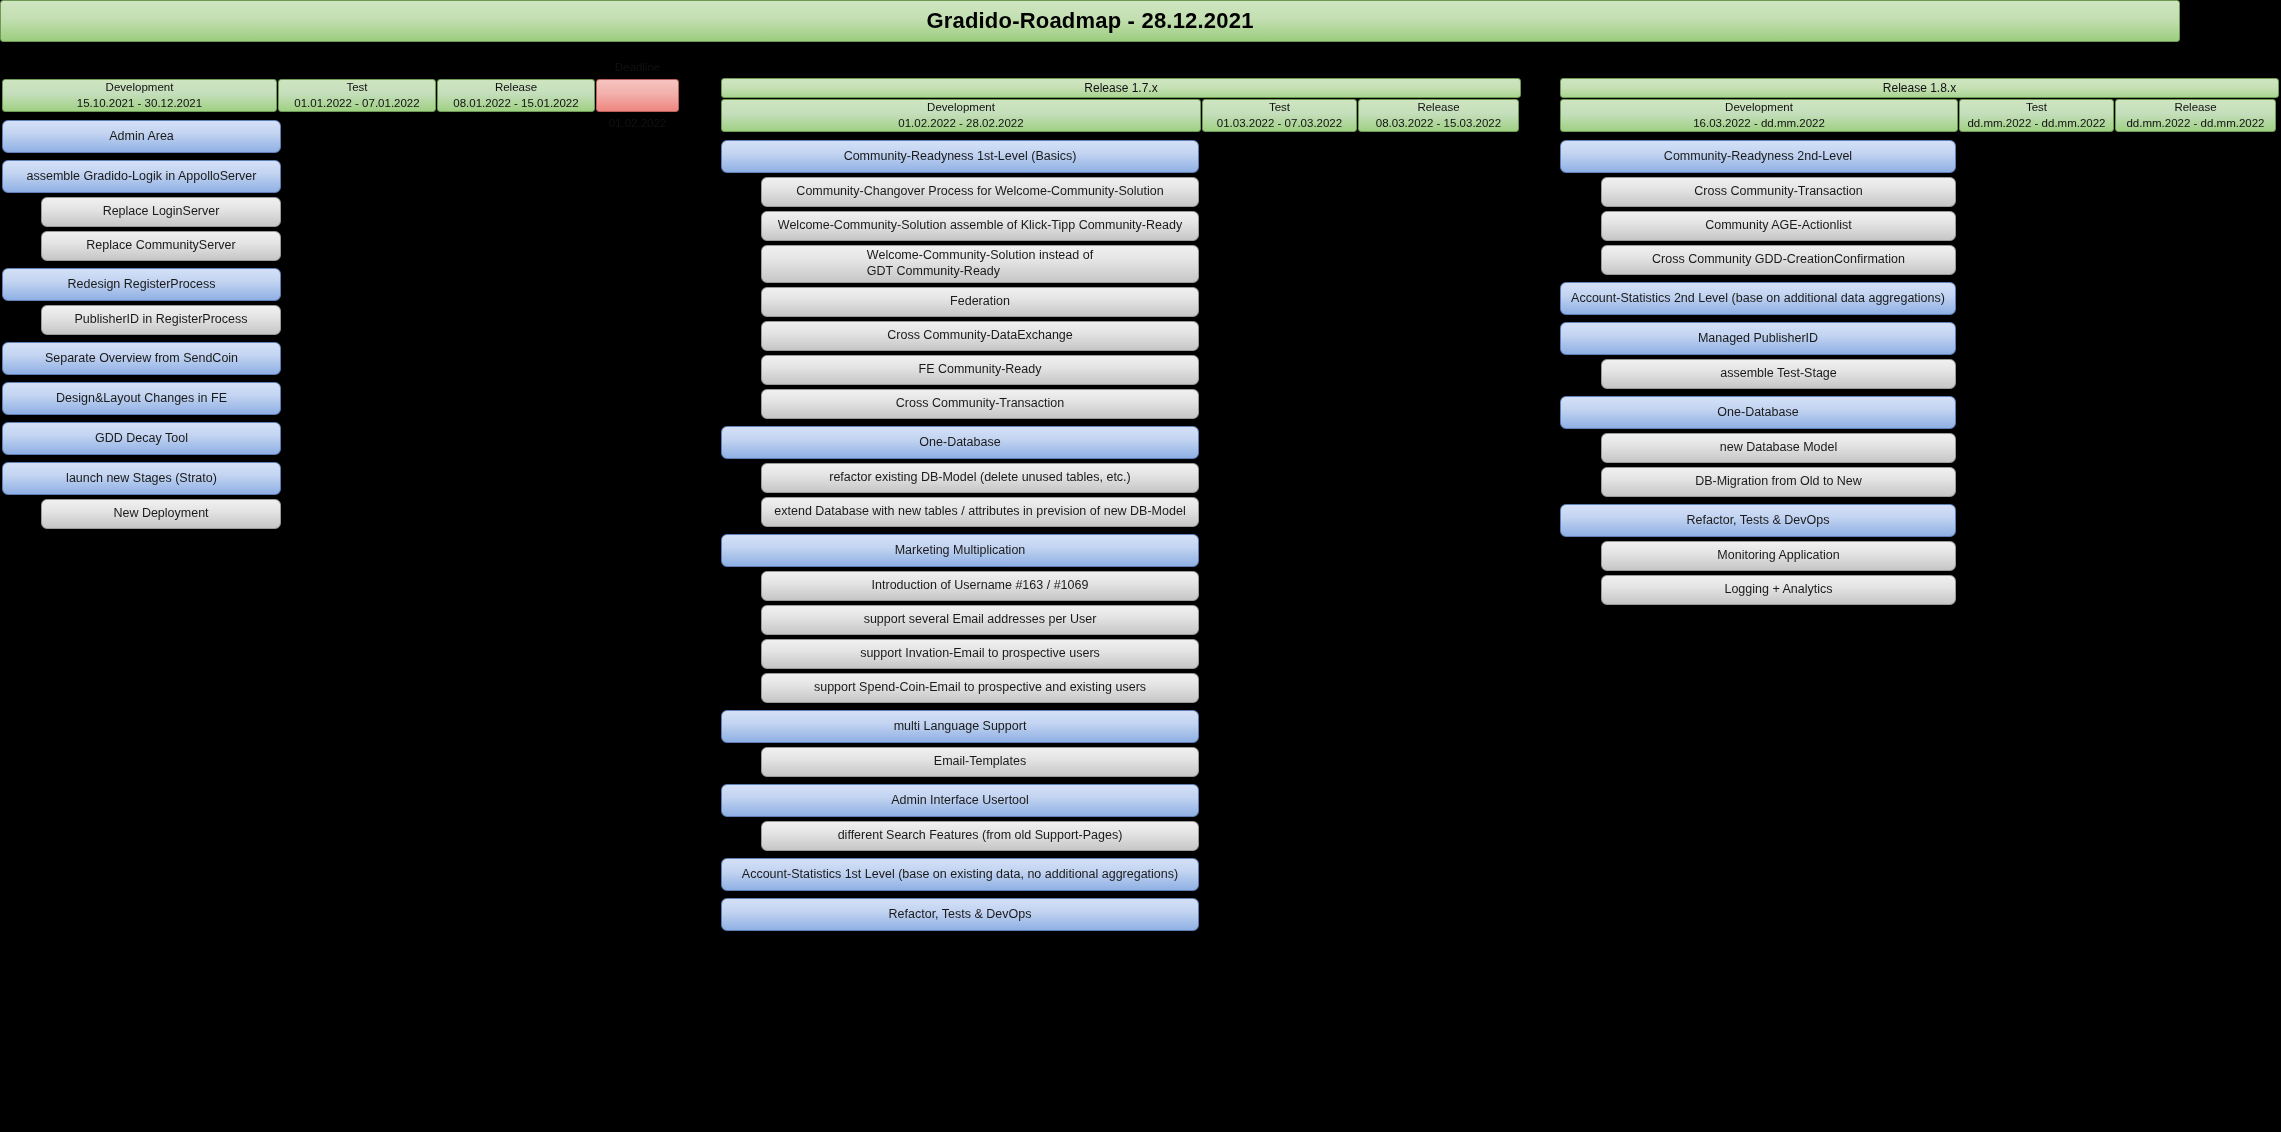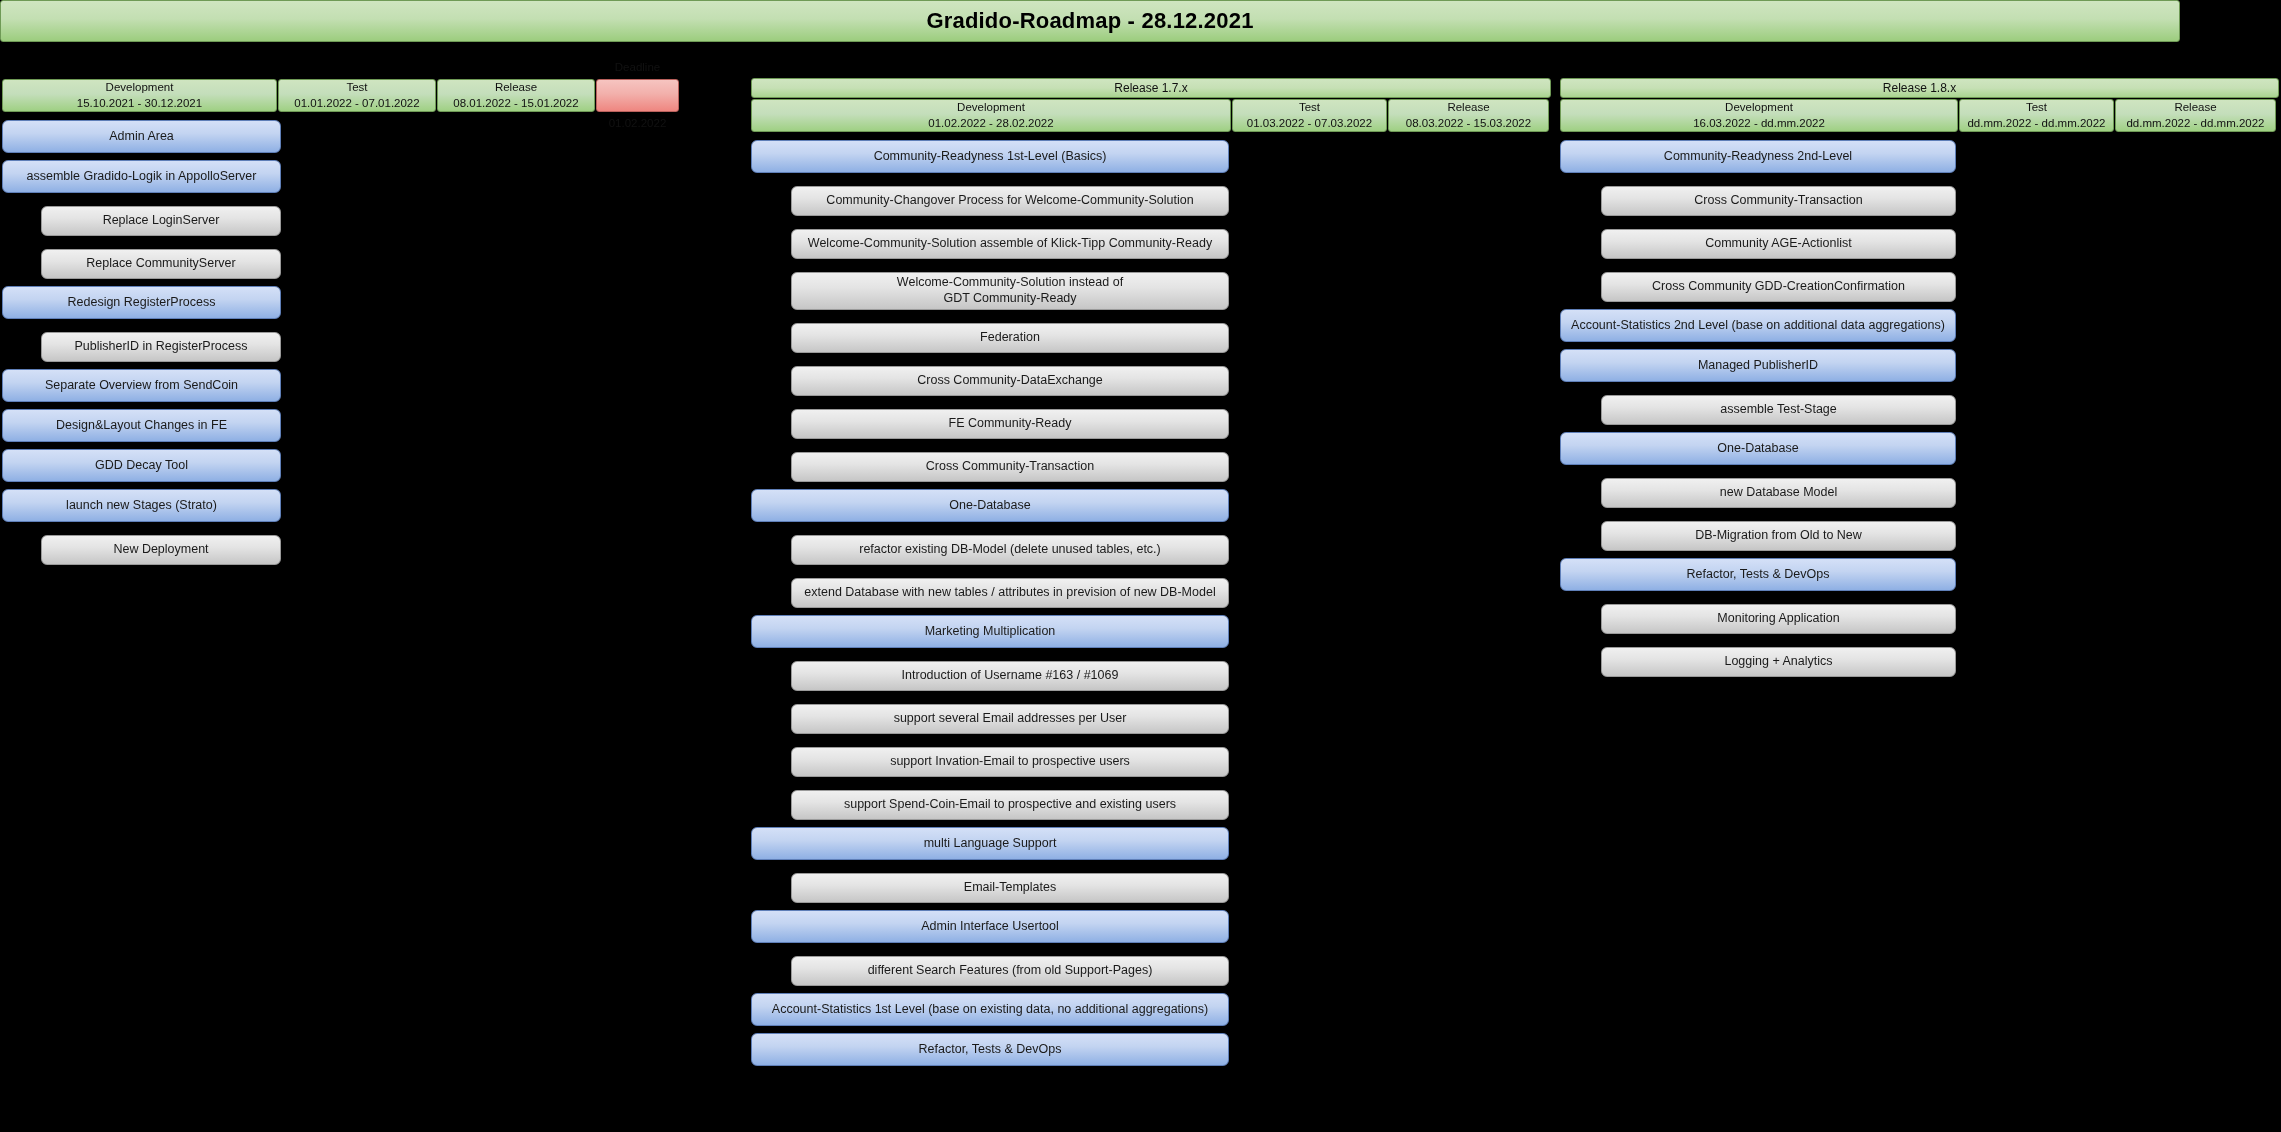--- a/index.html
+++ b/index.html
@@ -29,7 +29,7 @@
   
   .column { position: absolute; top: 78px; }
   #col-0 { left: 2px;    width: 680px; }
-  #col-1 { left: 751px;  width: 800px; }
+  #col-1 { left: 721px;  width: 800px; }
   #col-2 { left: 1560px; width: 719px; }
 
   .release-title {

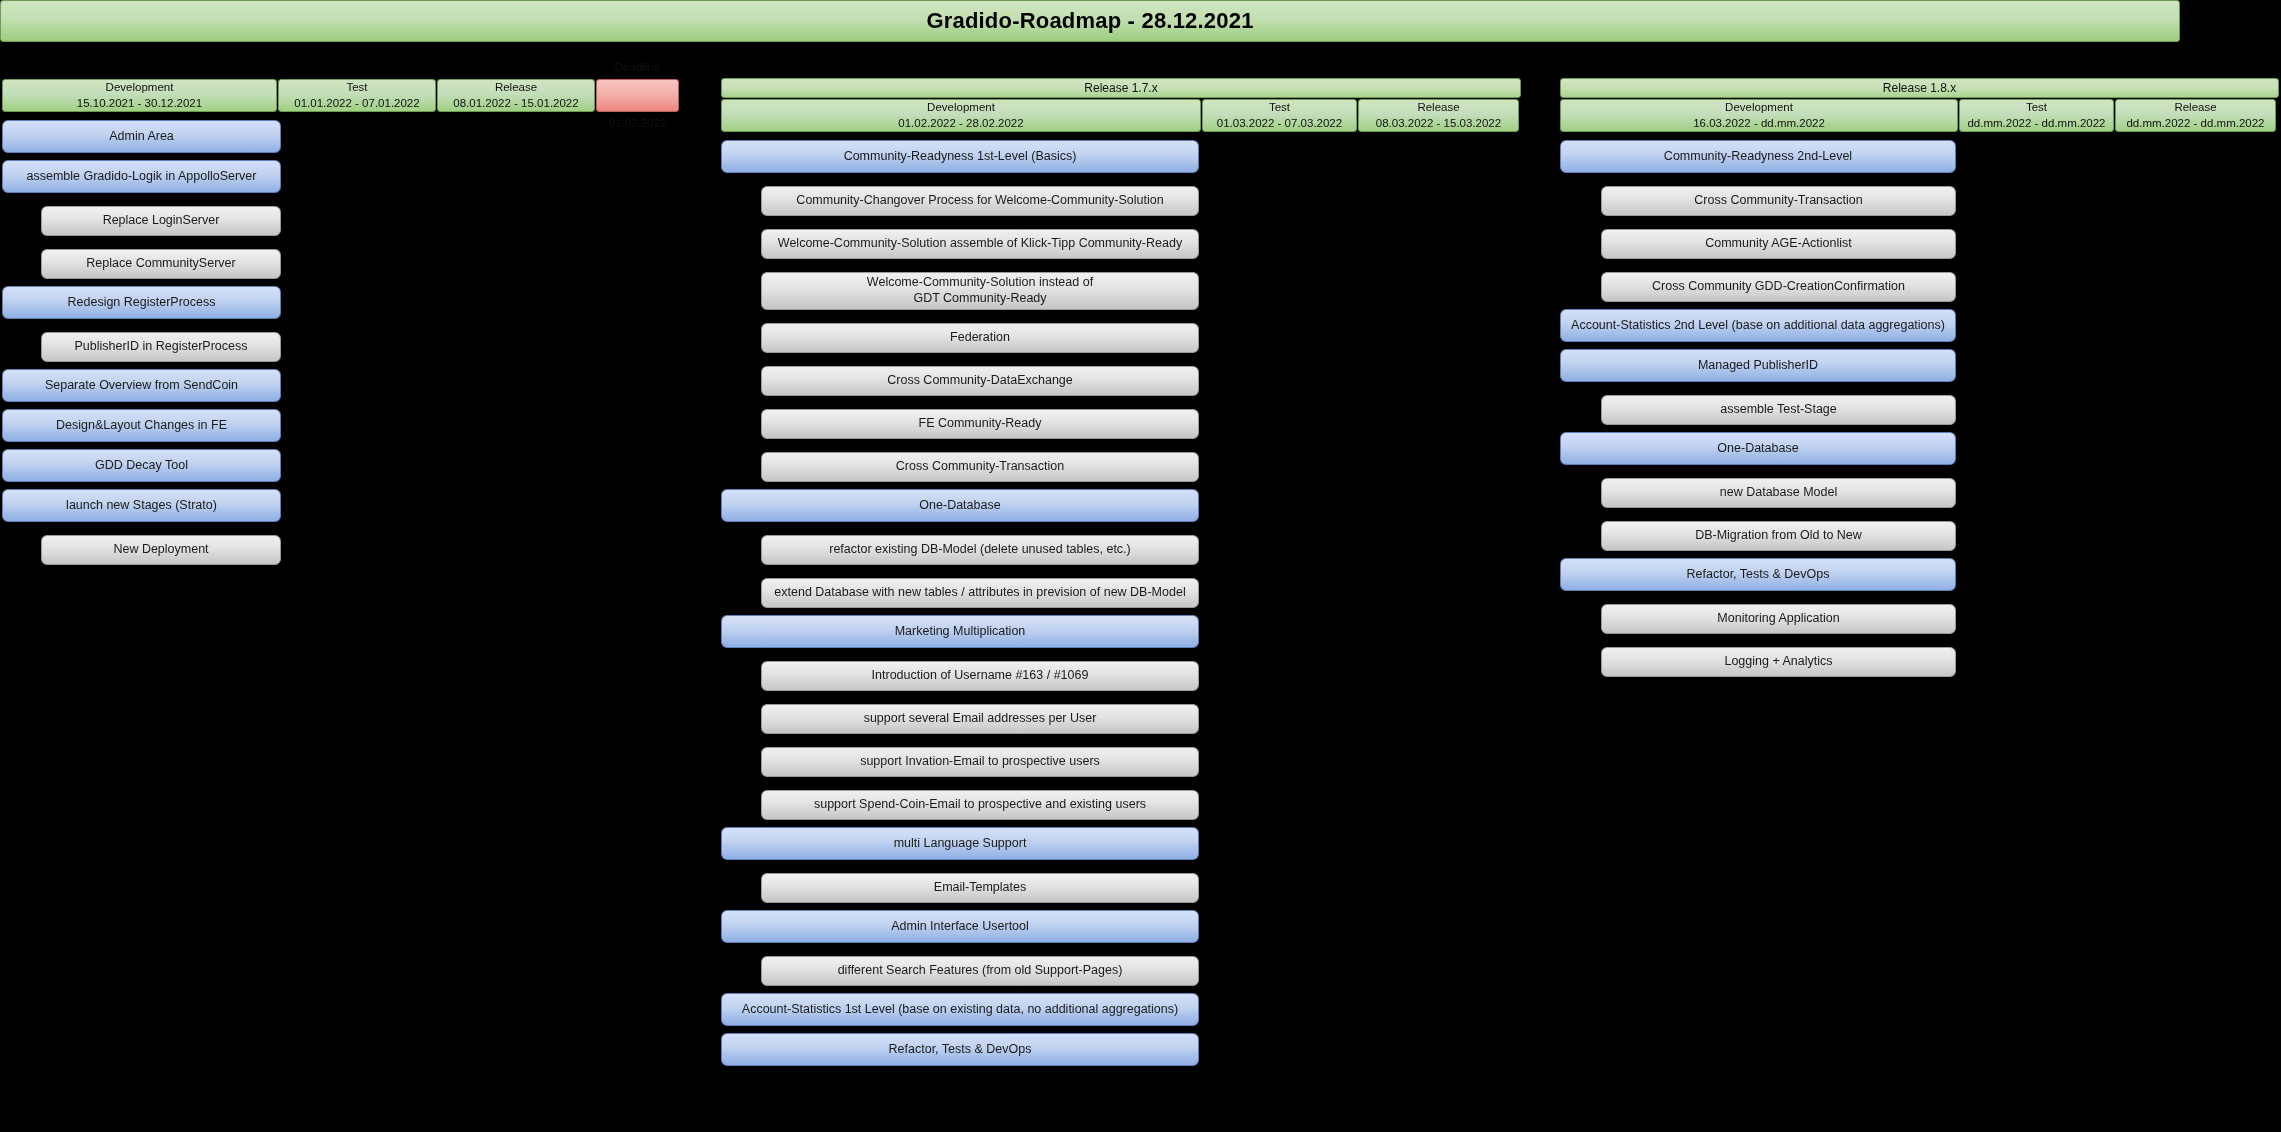--- a/index.html
+++ b/index.html
@@ -75,7 +75,7 @@
   .task {
     border-radius: 6px;
     display: flex; align-items: center; justify-content: center;
-    text-align: center;
+    text-align: left;
     font-size: 12.5px; color: #1a1a1a;
     padding: 4px 8px;
     line-height: 1.25;

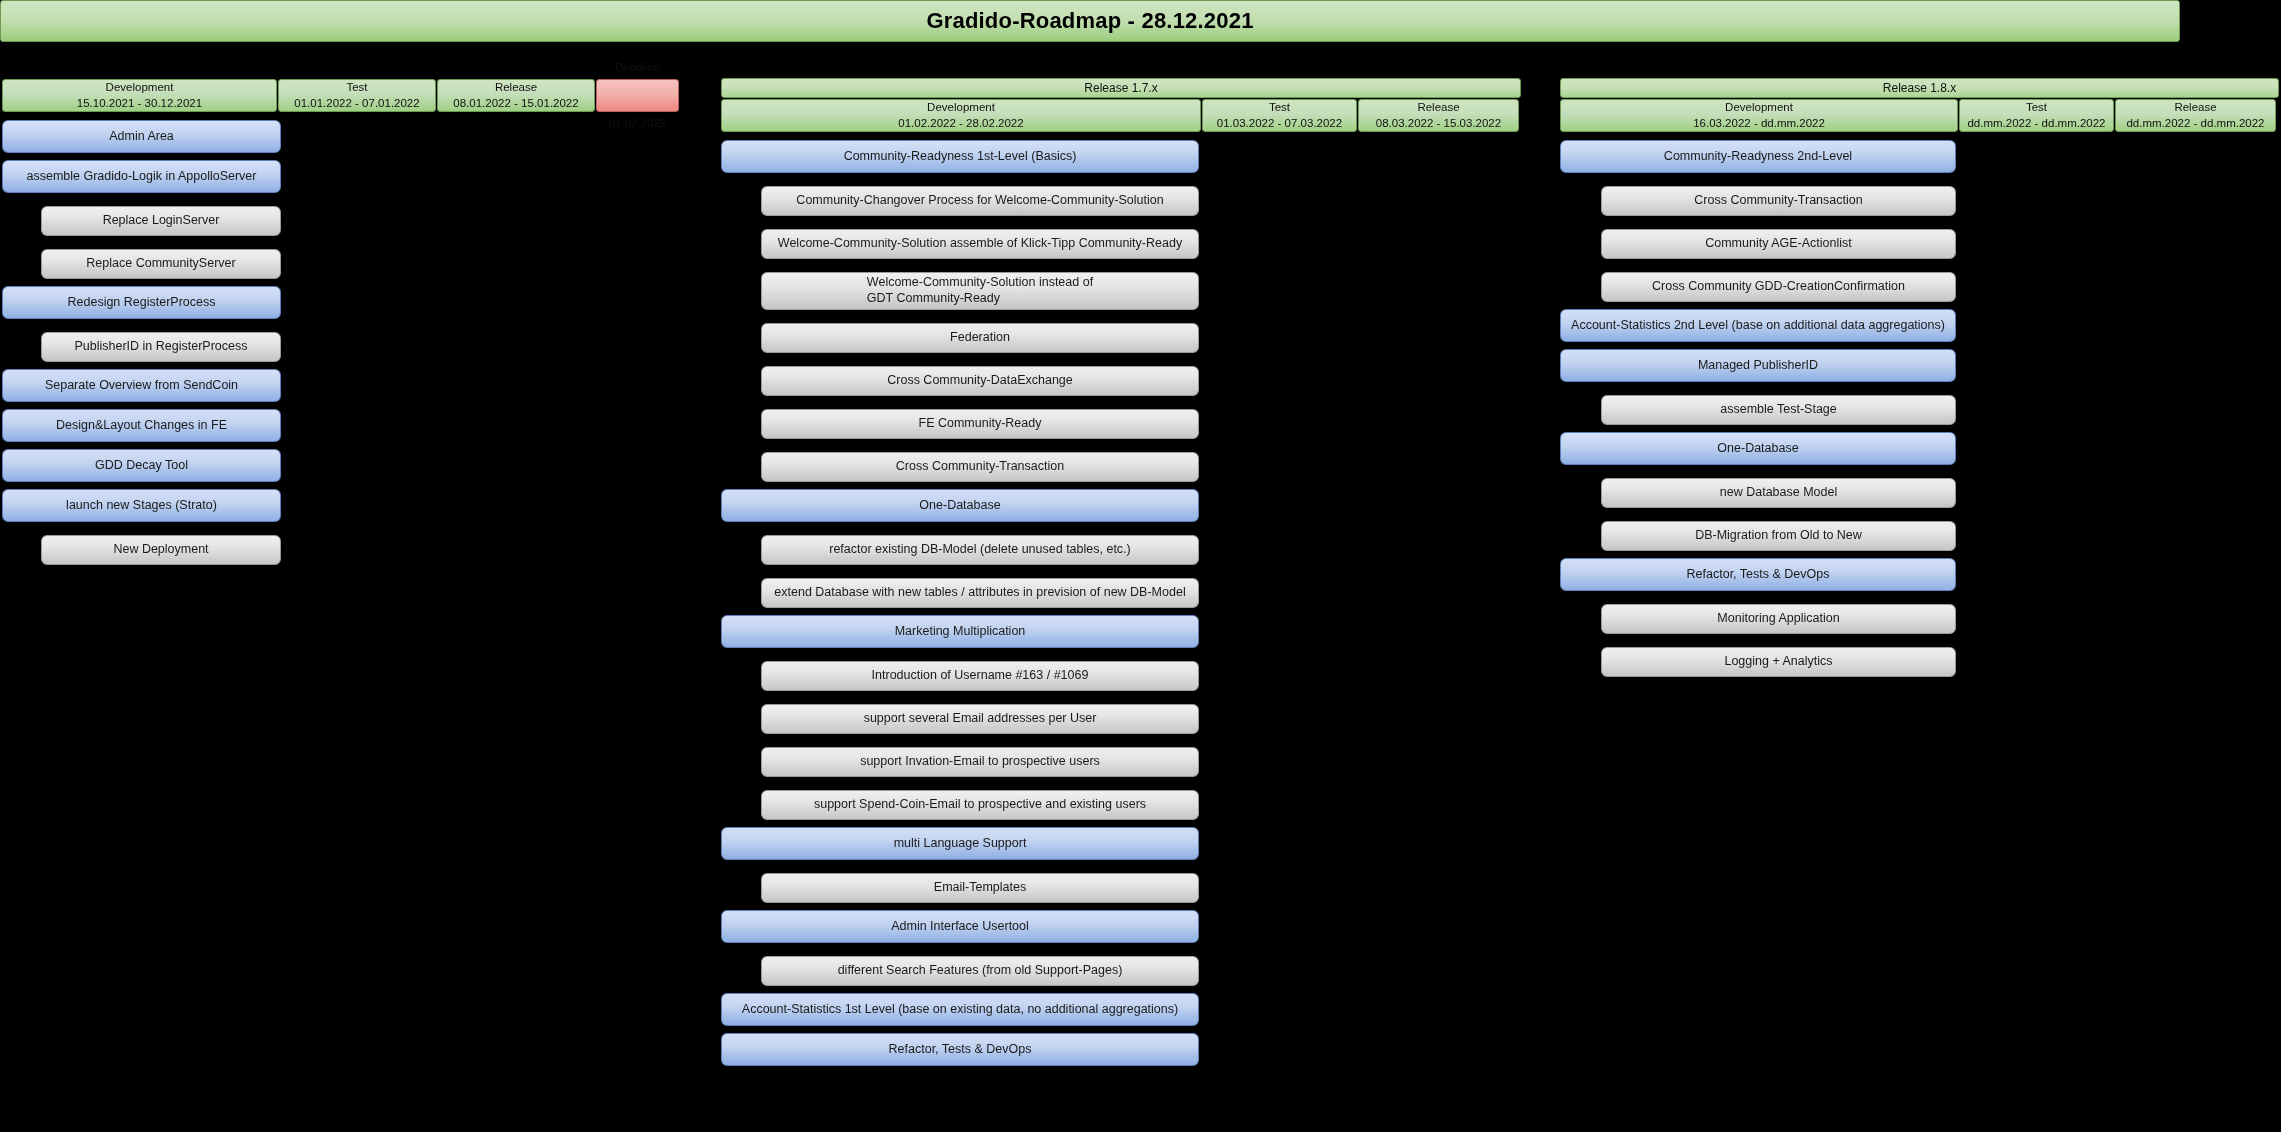--- a/index.html
+++ b/index.html
@@ -90,7 +90,7 @@
     background: linear-gradient(to bottom, #f0f0f0 0%, #e4e4e4 40%, #c6c6c6 100%);
     border: 1px solid #9a9a9a;
     height: 30px;
-    margin-top: 13px;
+    margin-top: 4px;
   }
   .task.sub.tall { height: 38px; }
   .tasks > .task.main:first-child { margin-top: 0; }

